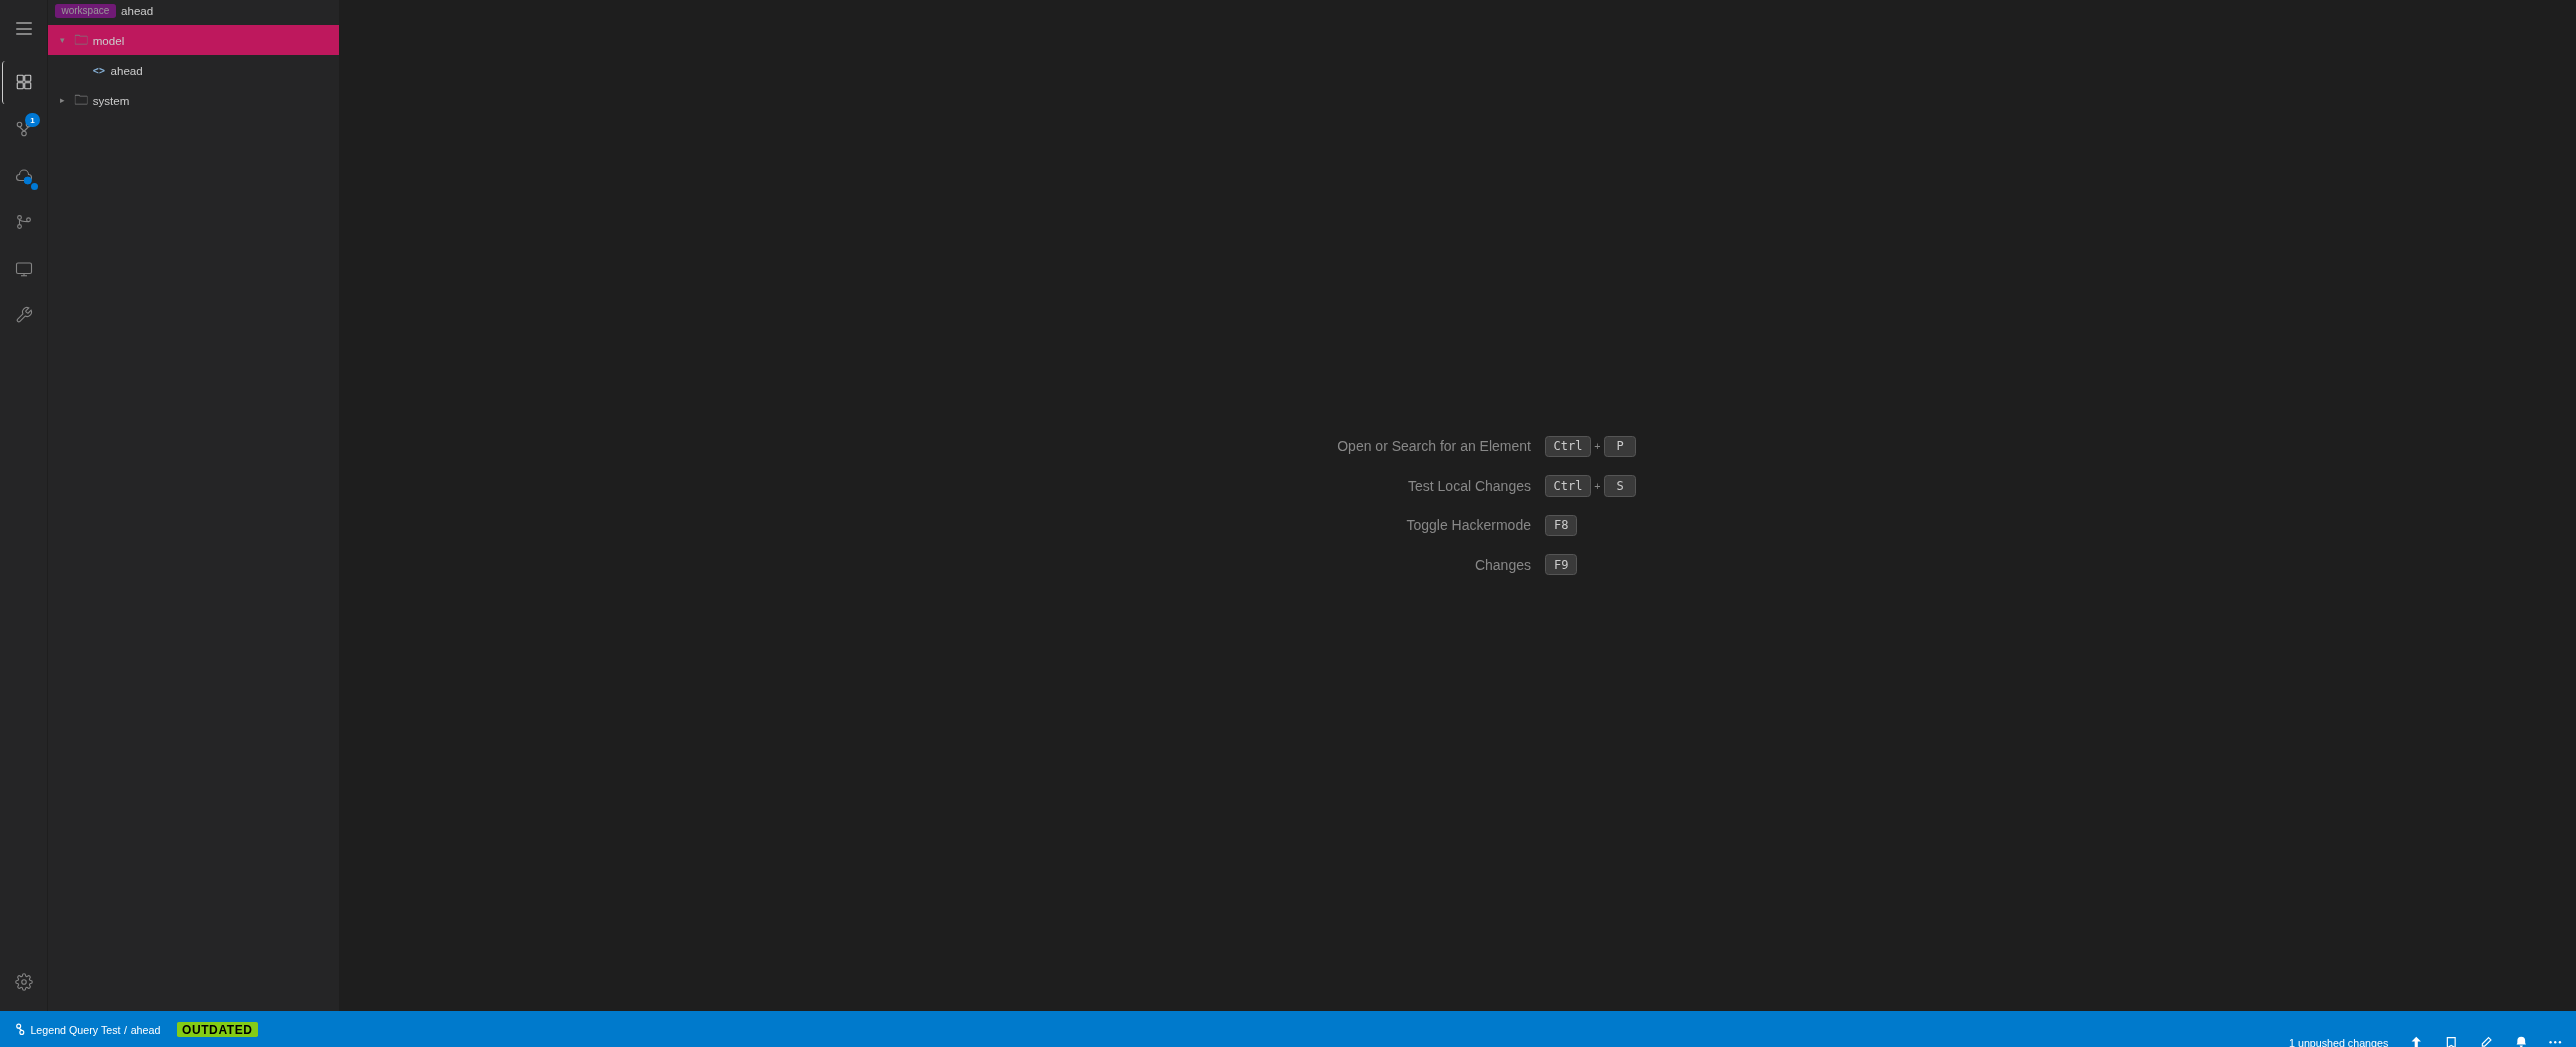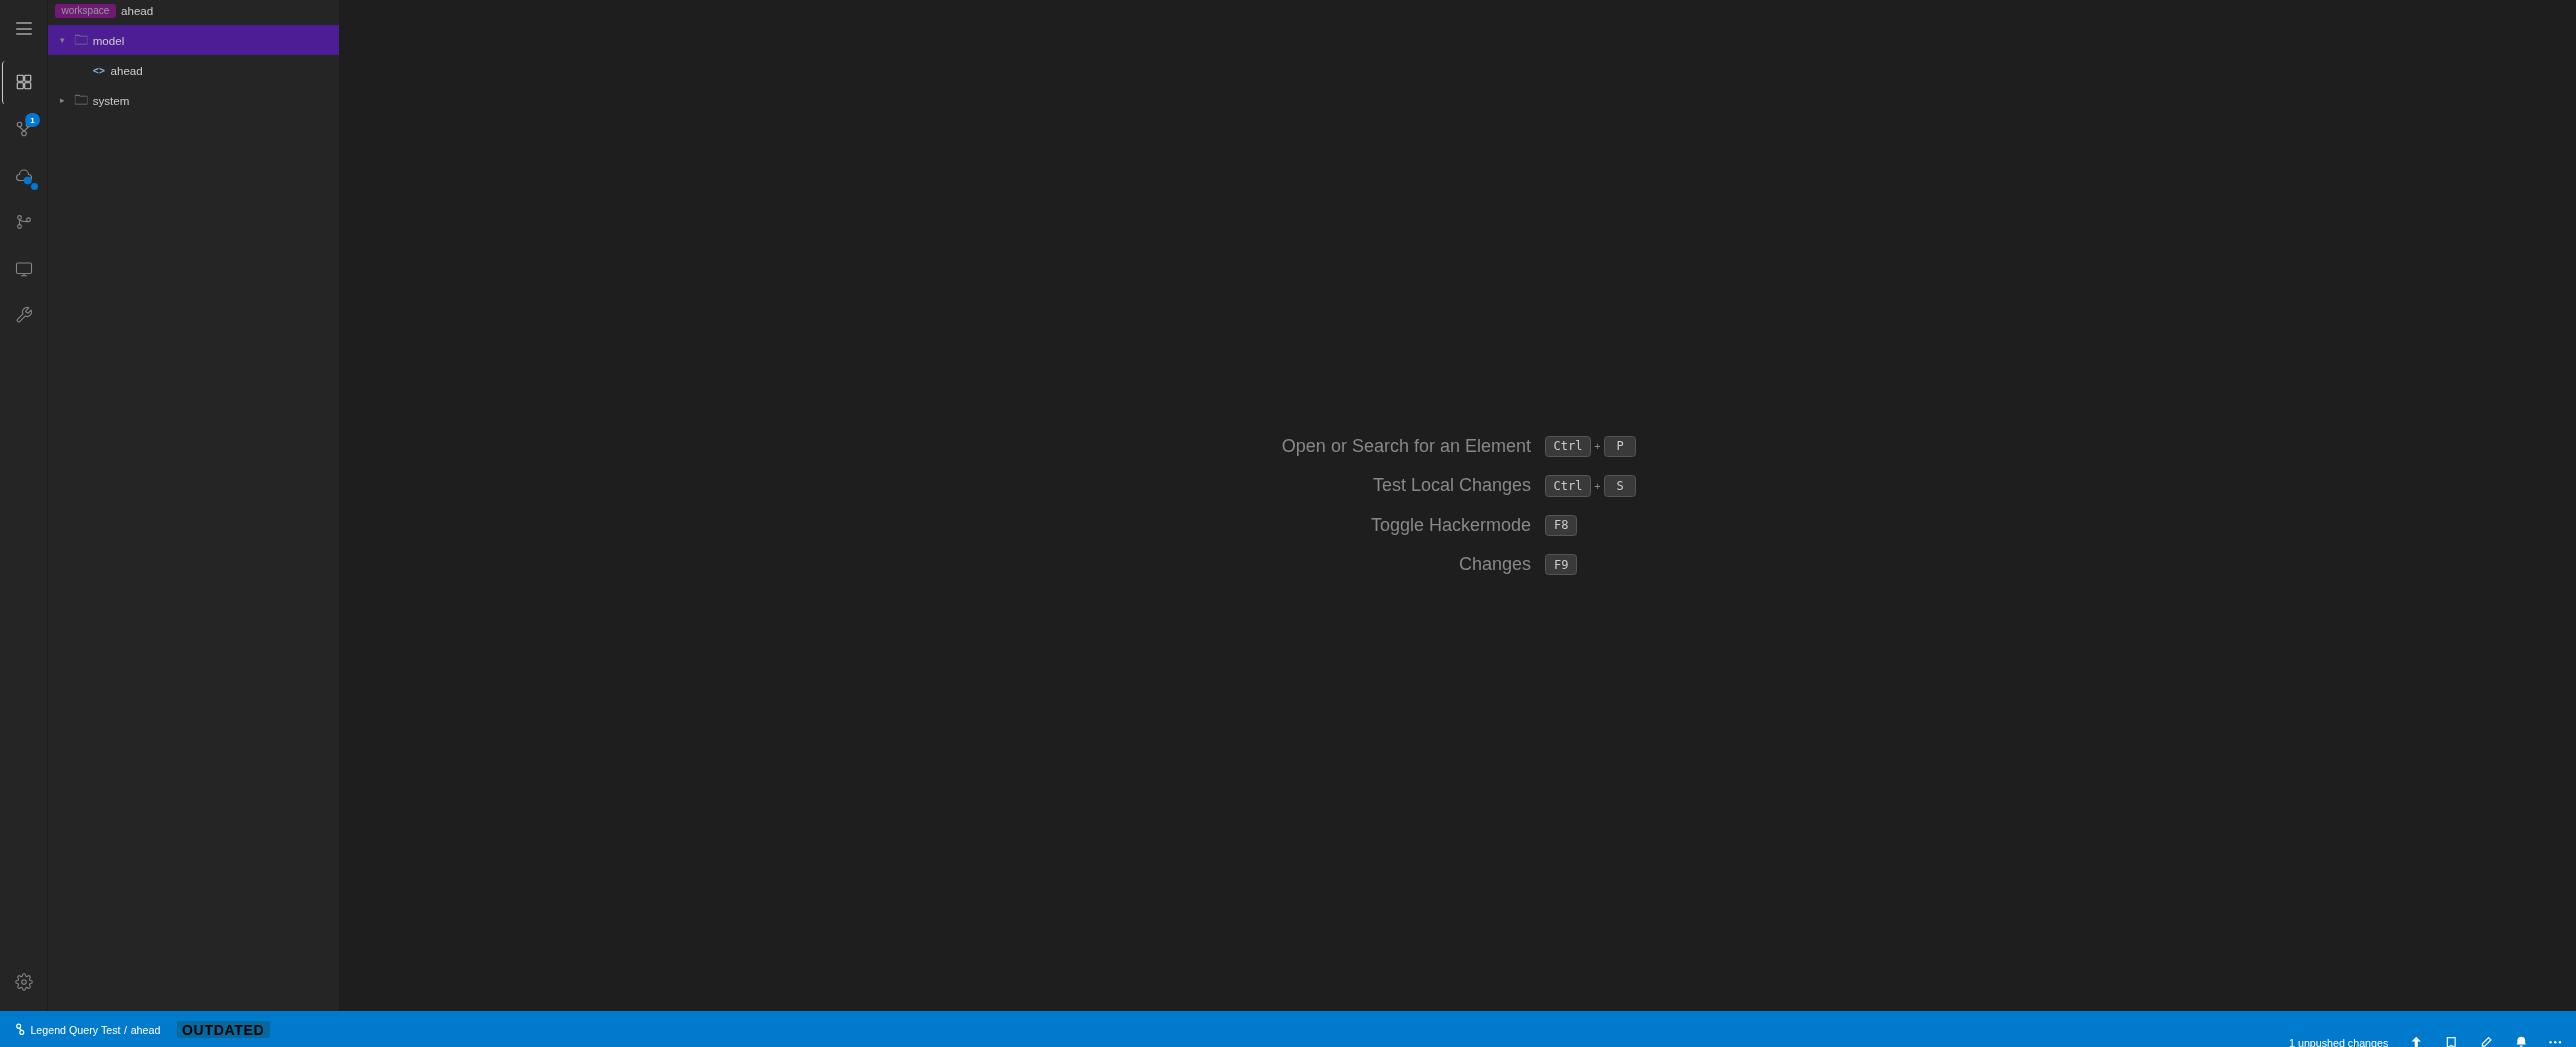--- a/index.html
+++ b/index.html
@@ -179,7 +179,7 @@
     }
 
     .tree-item.selected {
-      background: #4c1d95;
+      background: #be185d;
     }
 
     .tree-item.level-1 {

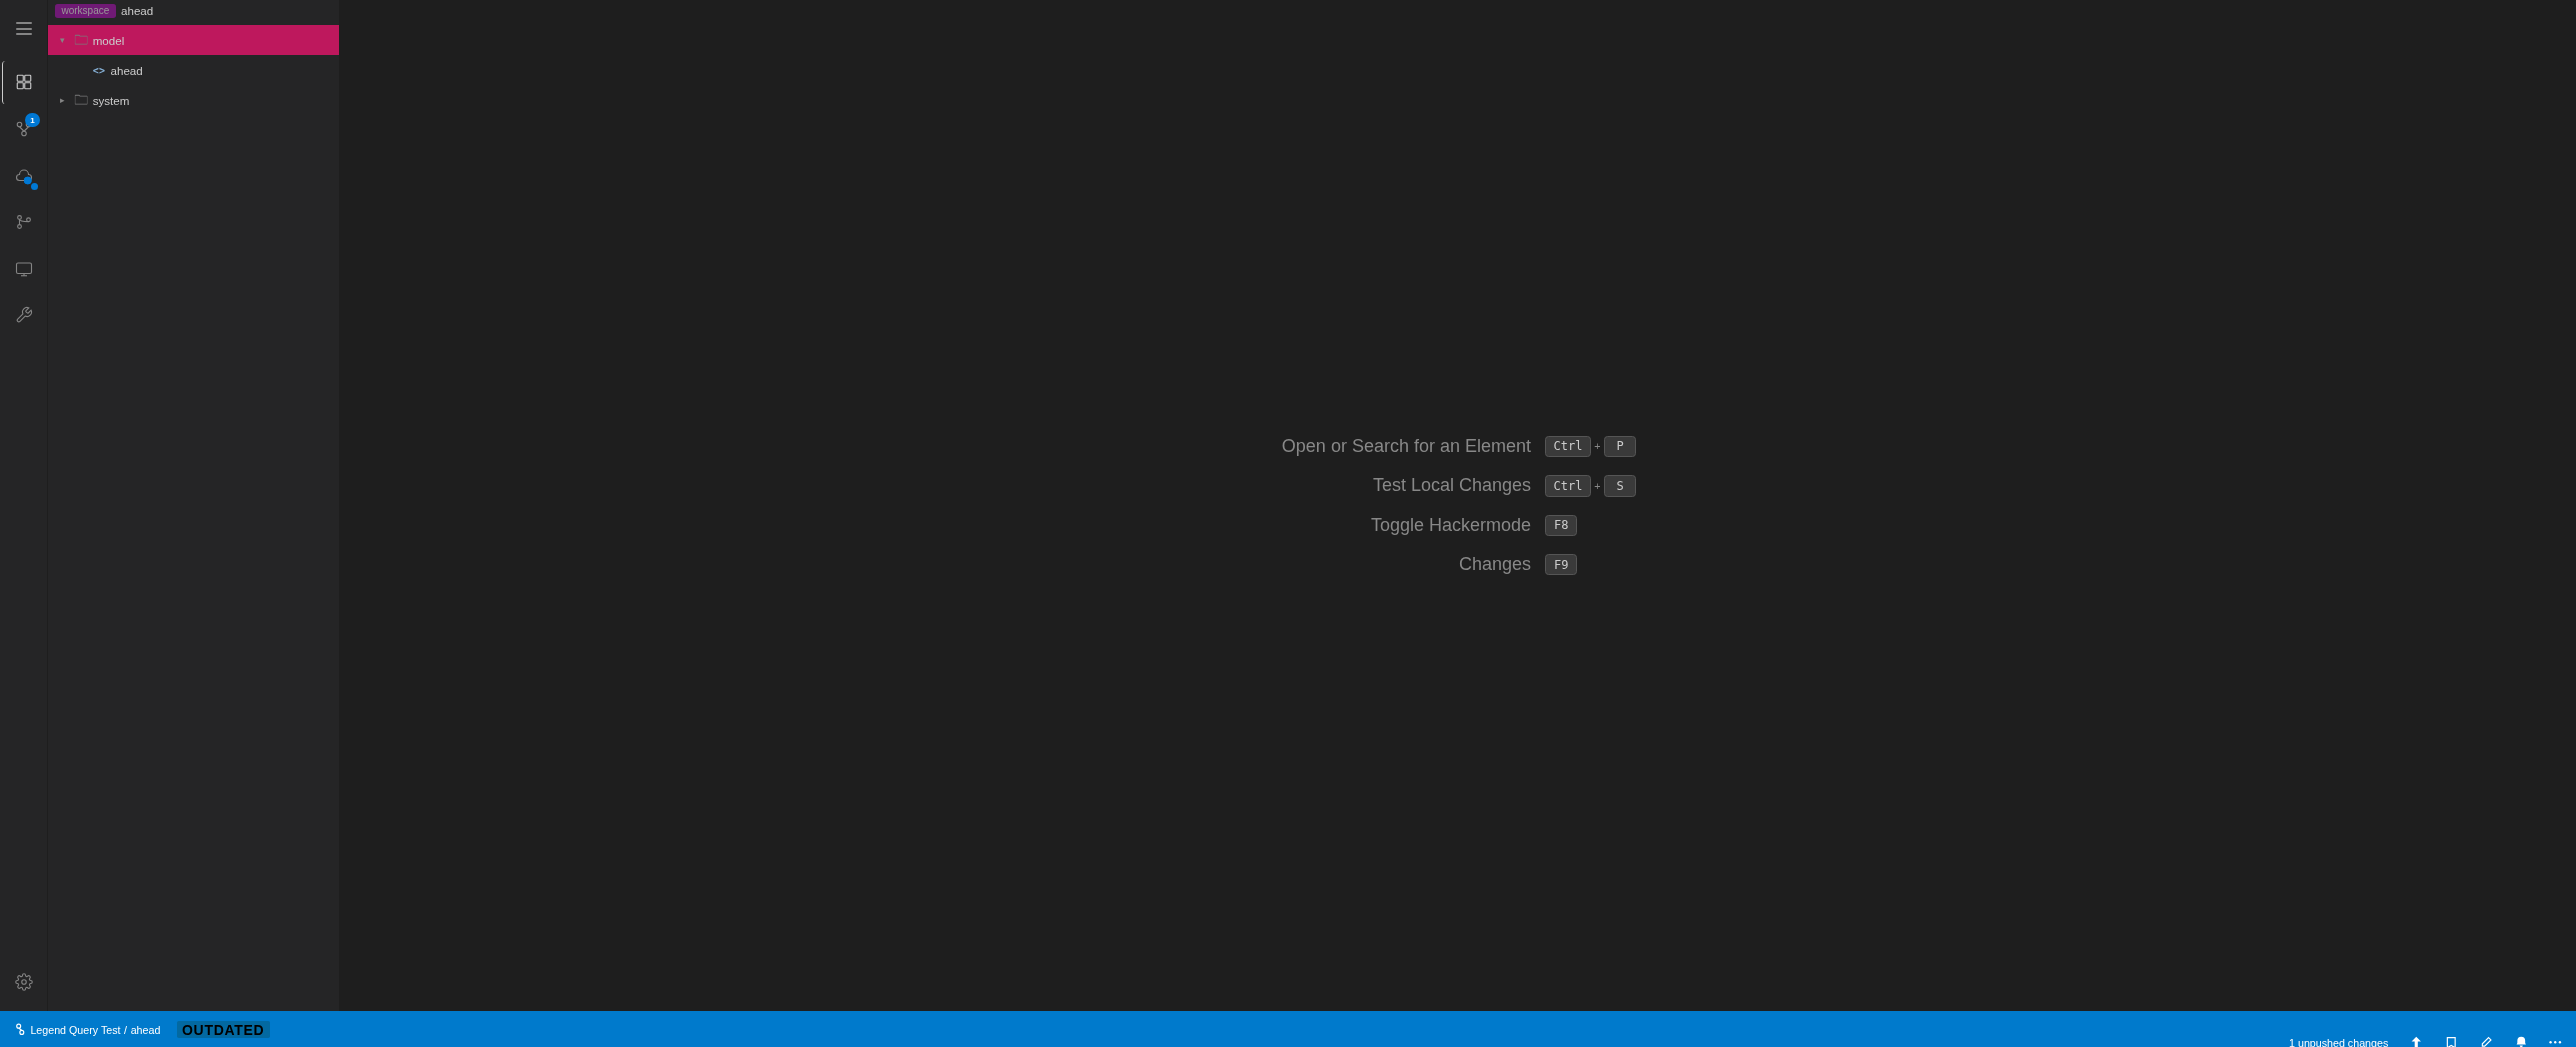--- a/index.html
+++ b/index.html
@@ -247,7 +247,7 @@
     }
 
     .shortcut-label {
-      font-size: 18px;
+      font-size: 14px;
       color: #888888;
       text-align: right;
       min-width: 251px;

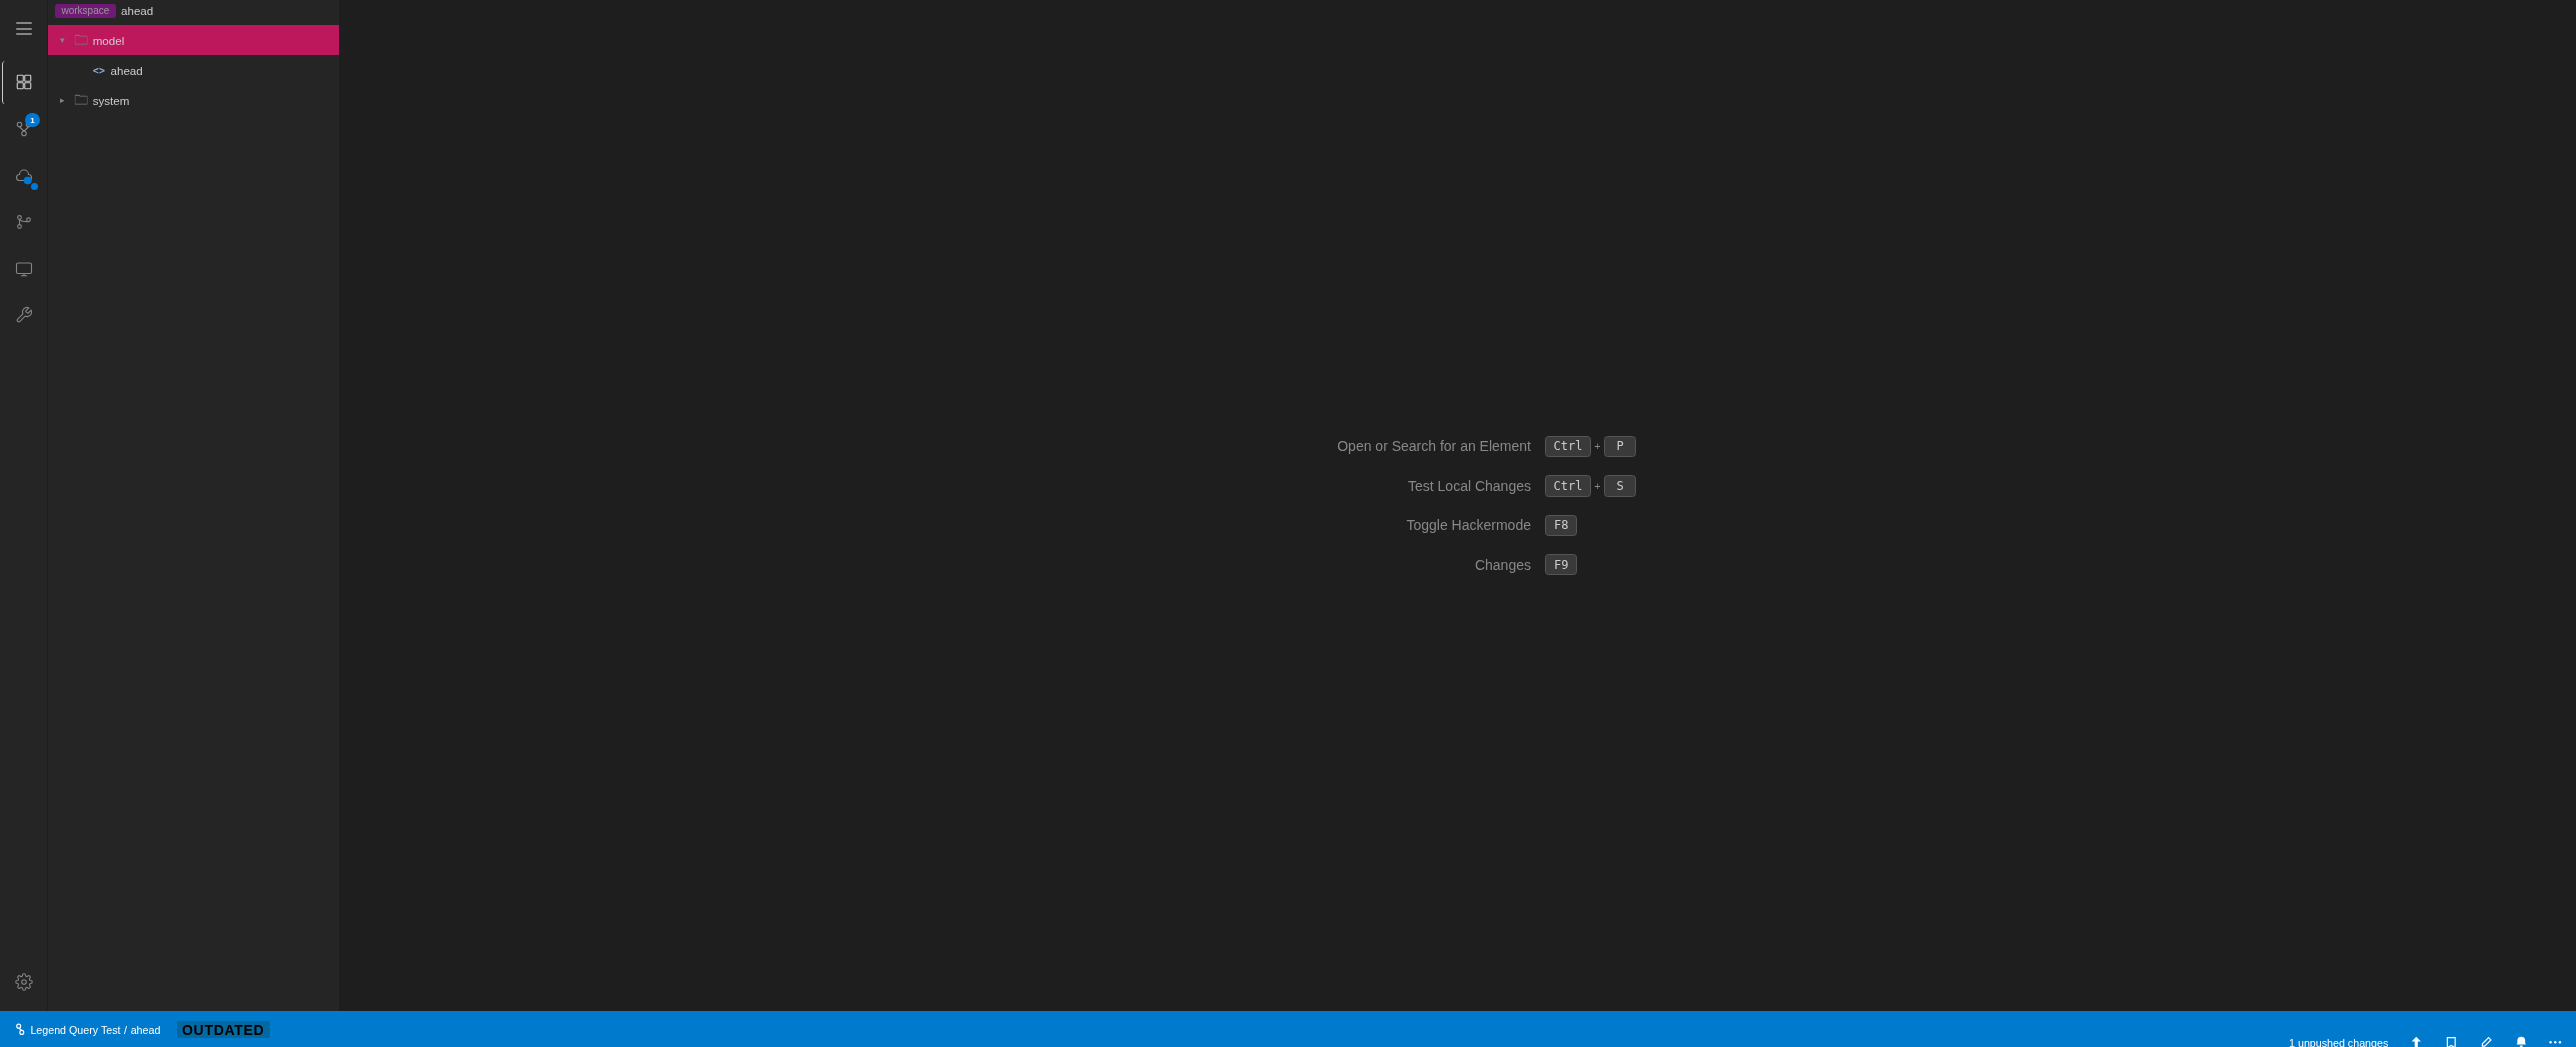--- a/index.html
+++ b/index.html
@@ -312,9 +312,9 @@
     }
 
     .outdated-badge {
-      background: #0369a1;
+      background: #84cc16;
       color: #000;
-      font-size: 14px;
+      font-size: 12px;
       font-weight: bold;
       padding: 0.9px 5.4px;
       border-radius: 1.8px;

